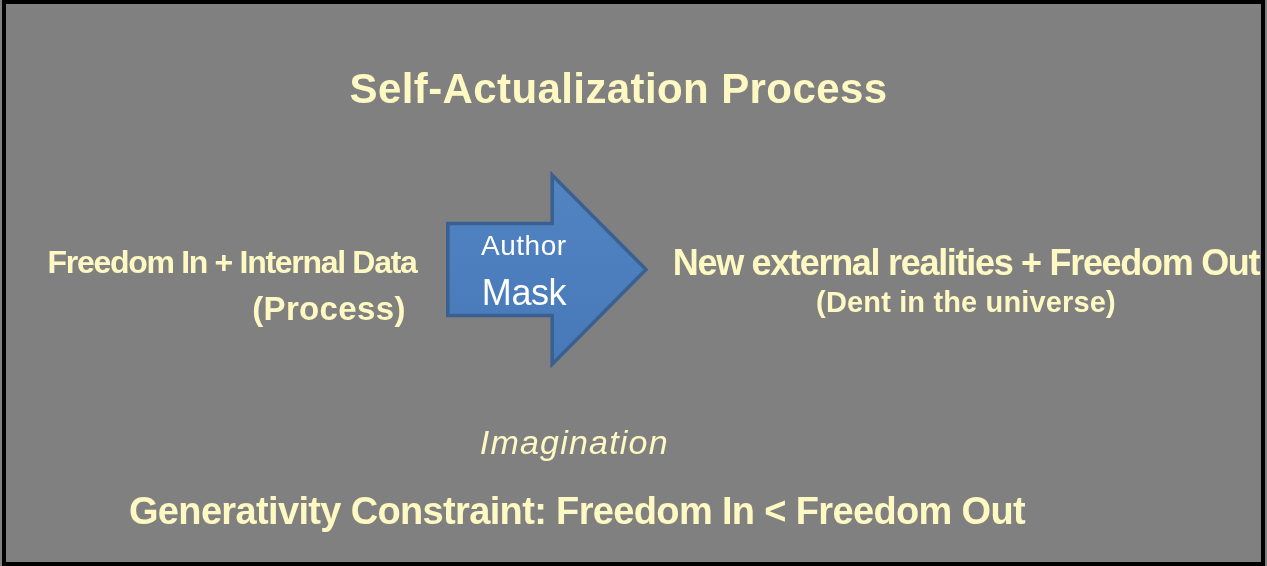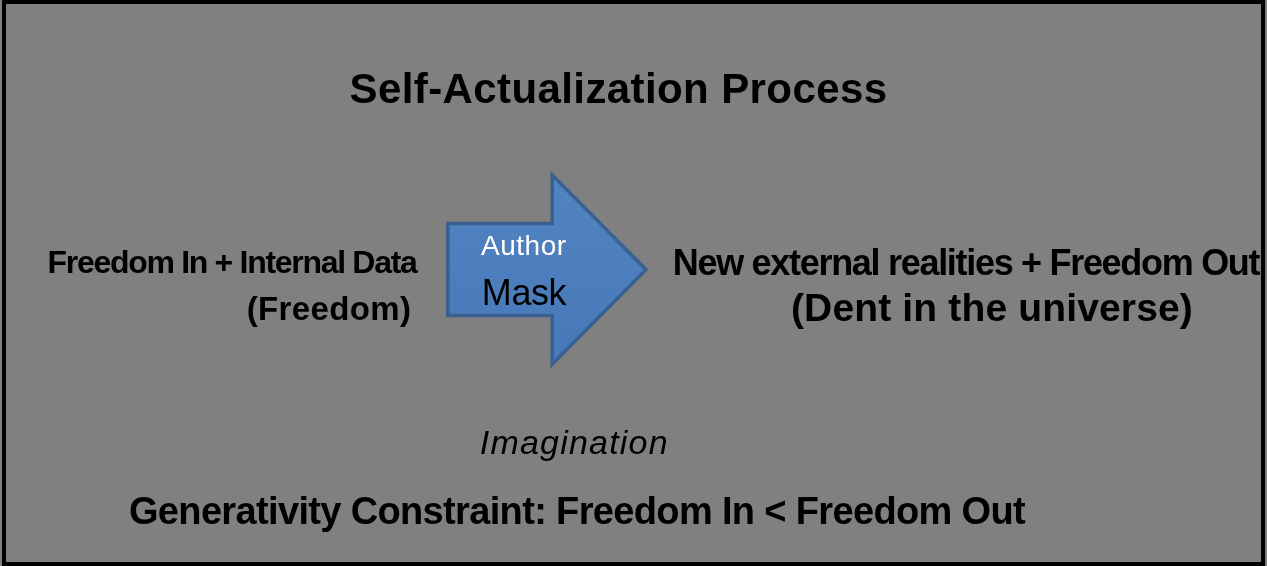--- a/index.html
+++ b/index.html
@@ -22,7 +22,7 @@
     white-space: nowrap;
     line-height: 1;
     transform: translateX(-50%);
-    color: #000000;
+    color: #fef9c3;
   }
   .bold { font-weight: 700; }
   #title       { left: 618.5px; top: 67.8px;  font-size: 42px; letter-spacing: 0.4px; }

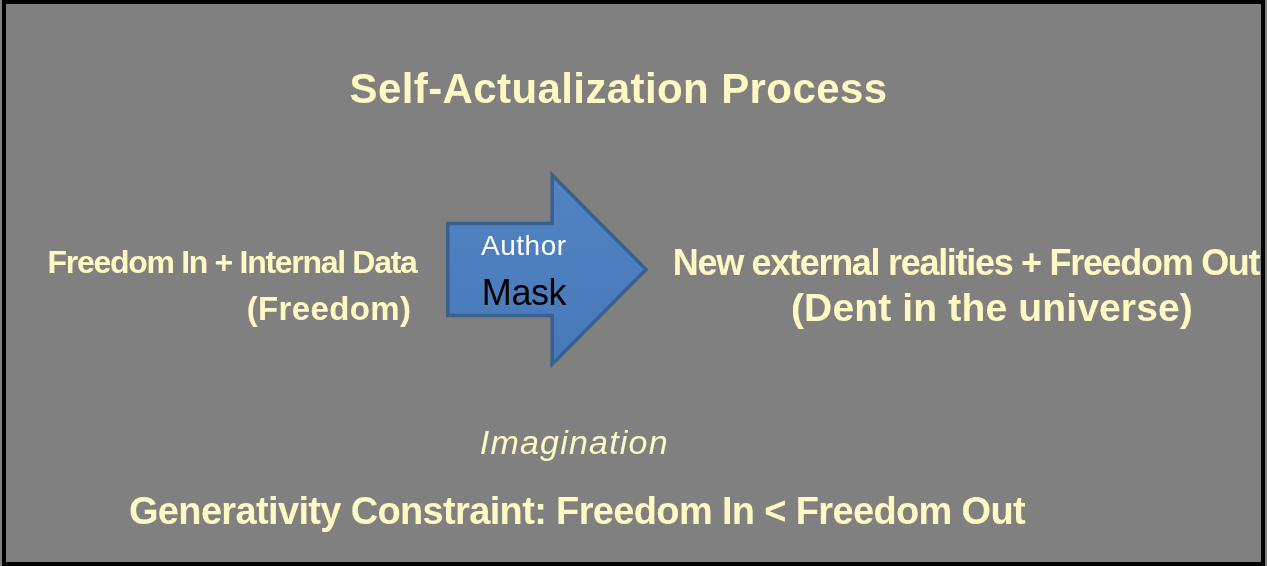--- a/index.html
+++ b/index.html
@@ -44,7 +44,7 @@
 <div id="title" class="txt bold">Self-Actualization Process</div>
 
 <div id="left1" class="txt bold">Freedom In + Internal Data</div>
-<div id="left2" class="txt bold">(Freedom)</div>
+<div id="left2" class="txt bold">(Process)</div>
 
 <svg id="arrow-svg" width="216" height="216" viewBox="438 158 216 216">
   <defs>

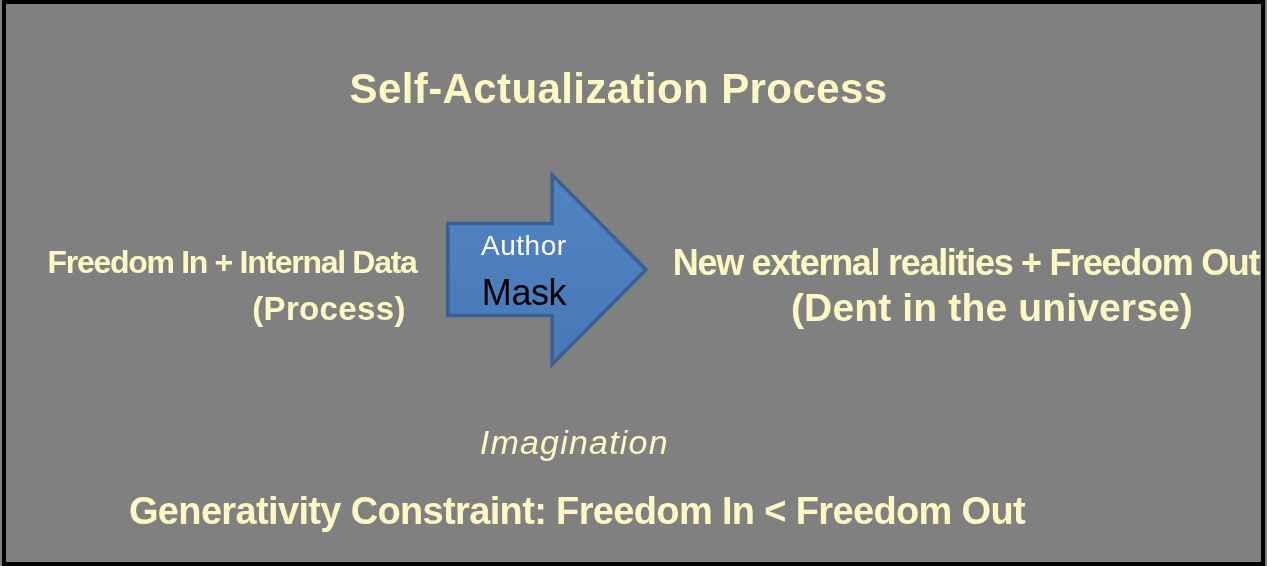--- a/index.html
+++ b/index.html
@@ -31,7 +31,7 @@
   #right1      { left: 966px; top: 244.5px; font-size: 36px; letter-spacing: -1.3px; }
   #right2      { left: 992px;   top: 288.0px; font-size: 39px; letter-spacing: 0.15px; }
   #author      { left: 523.8px; top: 231.7px; font-size: 28px; color: #ffffff; font-weight: 400; letter-spacing: 0.5px; }
-  #mask        { left: 524px;   top: 275.1px; font-size: 36px; color: #000000; font-weight: 400; letter-spacing: -0.4px; }
+  #mask        { left: 524px;   top: 275.1px; font-size: 36px; color: #ffffff; font-weight: 400; letter-spacing: -0.4px; }
   #imagination { left: 574.3px; top: 376.6px; font-size: 34px; font-style: italic; font-weight: 400; letter-spacing: 1.2px; margin-top: 48px; }
   #bottom      { left: 577px; top: 491.9px; font-size: 38px; letter-spacing: -0.65px; }
   #arrow-svg   { position: absolute; left: 438px; top: 158px; }

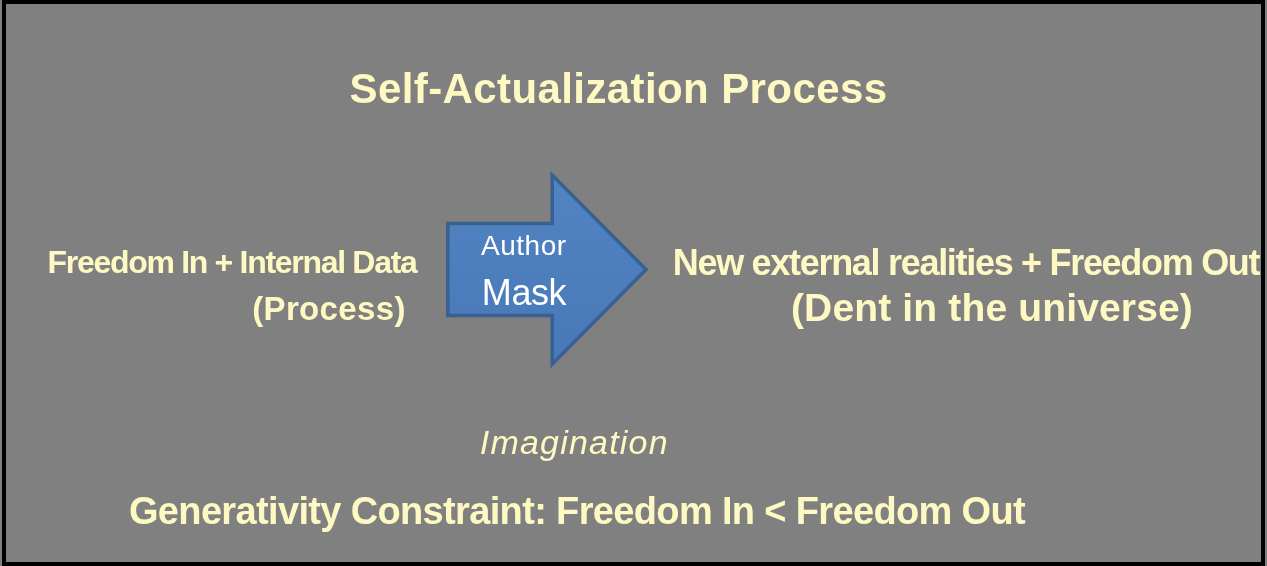--- a/index.html
+++ b/index.html
@@ -29,7 +29,7 @@
   #left1       { left: 232px; top: 246.3px; font-size: 32px; letter-spacing: -1.3px; }
   #left2       { left: 329px;   top: 291.8px; font-size: 33px; letter-spacing: 0.35px; }
   #right1      { left: 966px; top: 244.5px; font-size: 36px; letter-spacing: -1.3px; }
-  #right2      { left: 992px;   top: 288.0px; font-size: 39px; letter-spacing: 0.15px; }
+  #right2      { left: 966px;   top: 288.0px; font-size: 29px; letter-spacing: 0.15px; }
   #author      { left: 523.8px; top: 231.7px; font-size: 28px; color: #ffffff; font-weight: 400; letter-spacing: 0.5px; }
   #mask        { left: 524px;   top: 275.1px; font-size: 36px; color: #ffffff; font-weight: 400; letter-spacing: -0.4px; }
   #imagination { left: 574.3px; top: 376.6px; font-size: 34px; font-style: italic; font-weight: 400; letter-spacing: 1.2px; margin-top: 48px; }

